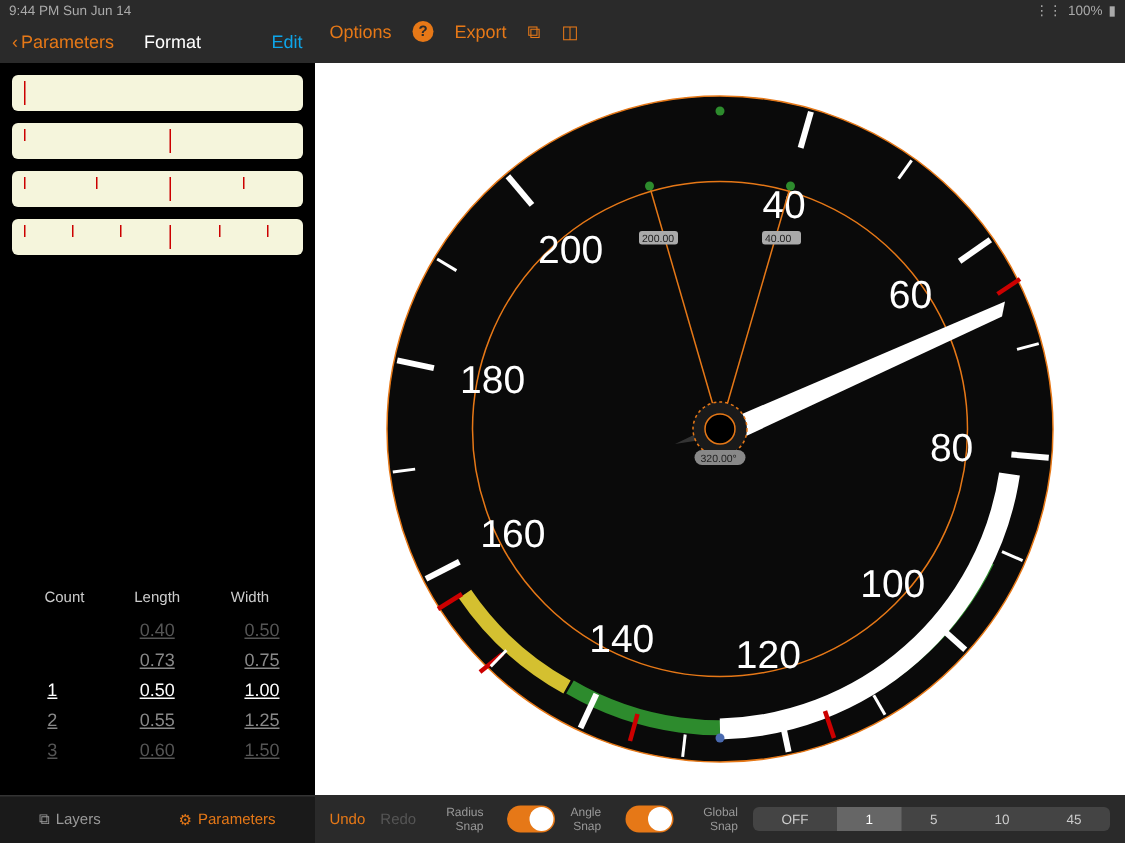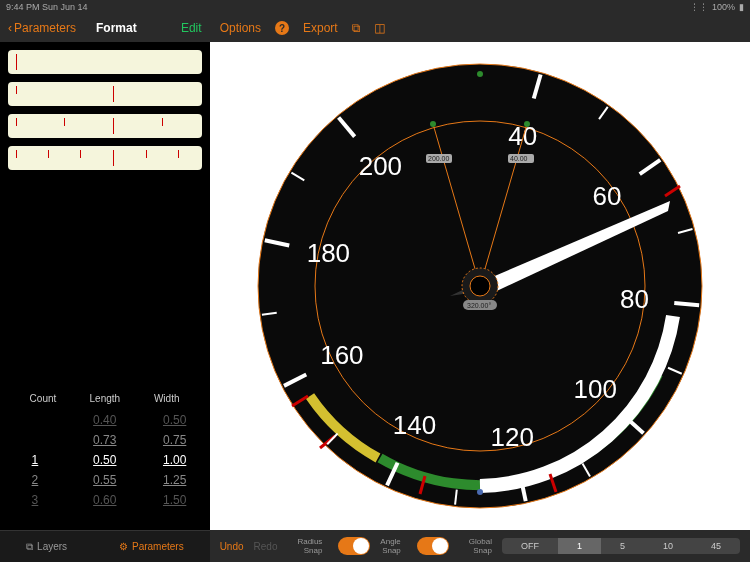--- a/index.html
+++ b/index.html
@@ -10,7 +10,7 @@
   .sidebar { width: 225px; background: #000; display: flex; flex-direction: column; }
   .sb-header { height: 28px; background: #2a2a2a; display: flex; align-items: center; padding: 0 8px; gap: 8px; font-size: 12px; }
   .sb-back { color: #e67817; display: flex; align-items: center; gap: 2px; }
-  .sb-title { color: #fff; font-weight: 700; flex: 1; text-align: left; margin-left: 12px; }
+  .sb-title { color: #fff; font-weight: 400; flex: 1; text-align: left; margin-left: 12px; }
   .sb-edit { color: #22c55e; }
   .format-bars { padding: 8px; display: flex; flex-direction: column; gap: 8px; }
   .fbar { height: 24px; background: #f5f5dc; border-radius: 4px; position: relative; }

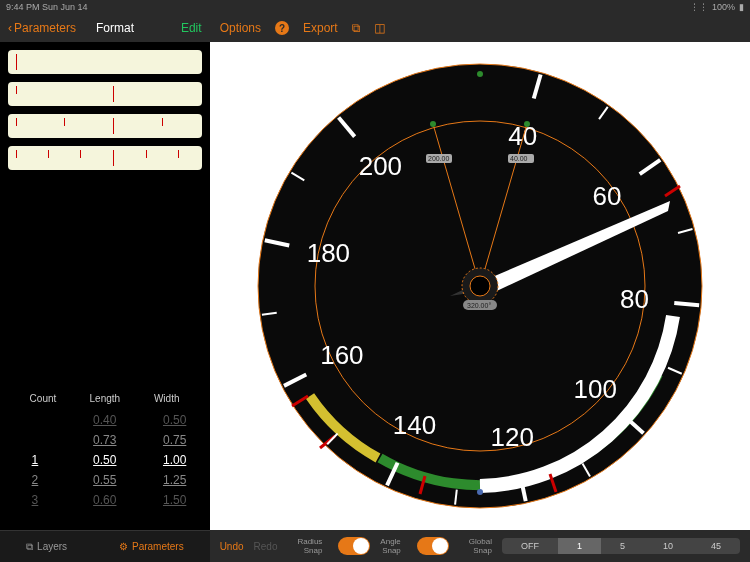--- a/index.html
+++ b/index.html
@@ -11,7 +11,7 @@
   .sb-header { height: 28px; background: #2a2a2a; display: flex; align-items: center; padding: 0 8px; gap: 8px; font-size: 12px; }
   .sb-back { color: #e67817; display: flex; align-items: center; gap: 2px; }
   .sb-title { color: #fff; font-weight: 400; flex: 1; text-align: left; margin-left: 12px; }
-  .sb-edit { color: #22c55e; }
+  .sb-edit { color: #0ea5e9; }
   .format-bars { padding: 8px; display: flex; flex-direction: column; gap: 8px; }
   .fbar { height: 24px; background: #f5f5dc; border-radius: 4px; position: relative; }
   .fbar .tick { position: absolute; top: 4px; width: 1px; background: #c00; }

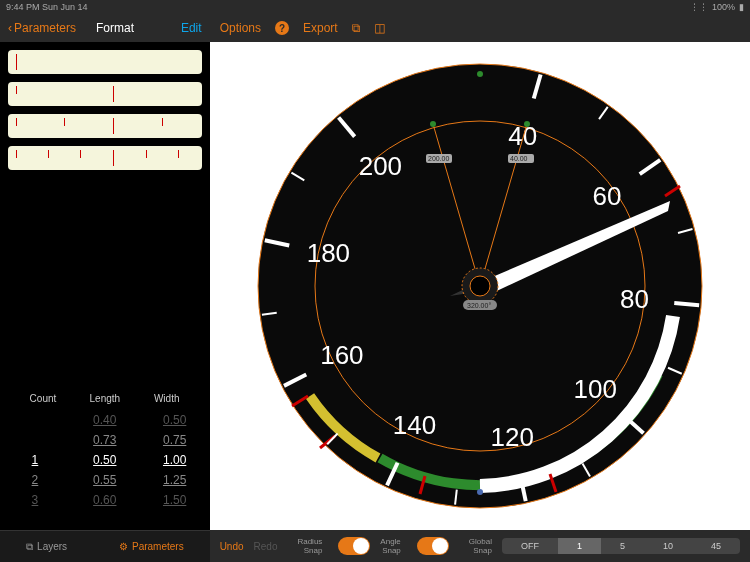--- a/index.html
+++ b/index.html
@@ -29,7 +29,7 @@
   .sb-footer .tab { display: flex; align-items: center; gap: 4px; color: #999; }
   .sb-footer .tab.active { color: #e67817; }
   .canvas-area { flex: 1; display: flex; flex-direction: column; background: #2a2a2a; }
-  .canvas-header { height: 28px; display: flex; align-items: center; padding: 0 10px; gap: 14px; font-size: 12px; color: #e67817; }
+  .canvas-header { height: 28px; display: flex; padding: 0 10px; gap: 14px; font-size: 12px; color: #e67817; }
   .canvas-header .title { flex: 1; text-align: center; color: #e67817; font-size: 12px; }
   .canvas { flex: 1; background: #fff; display: flex; align-items: center; justify-content: center; }
   .canvas-footer { height: 32px; background: #2a2a2a; display: flex; align-items: center; padding: 0 10px; font-size: 10px; color: #999; gap: 10px; }

